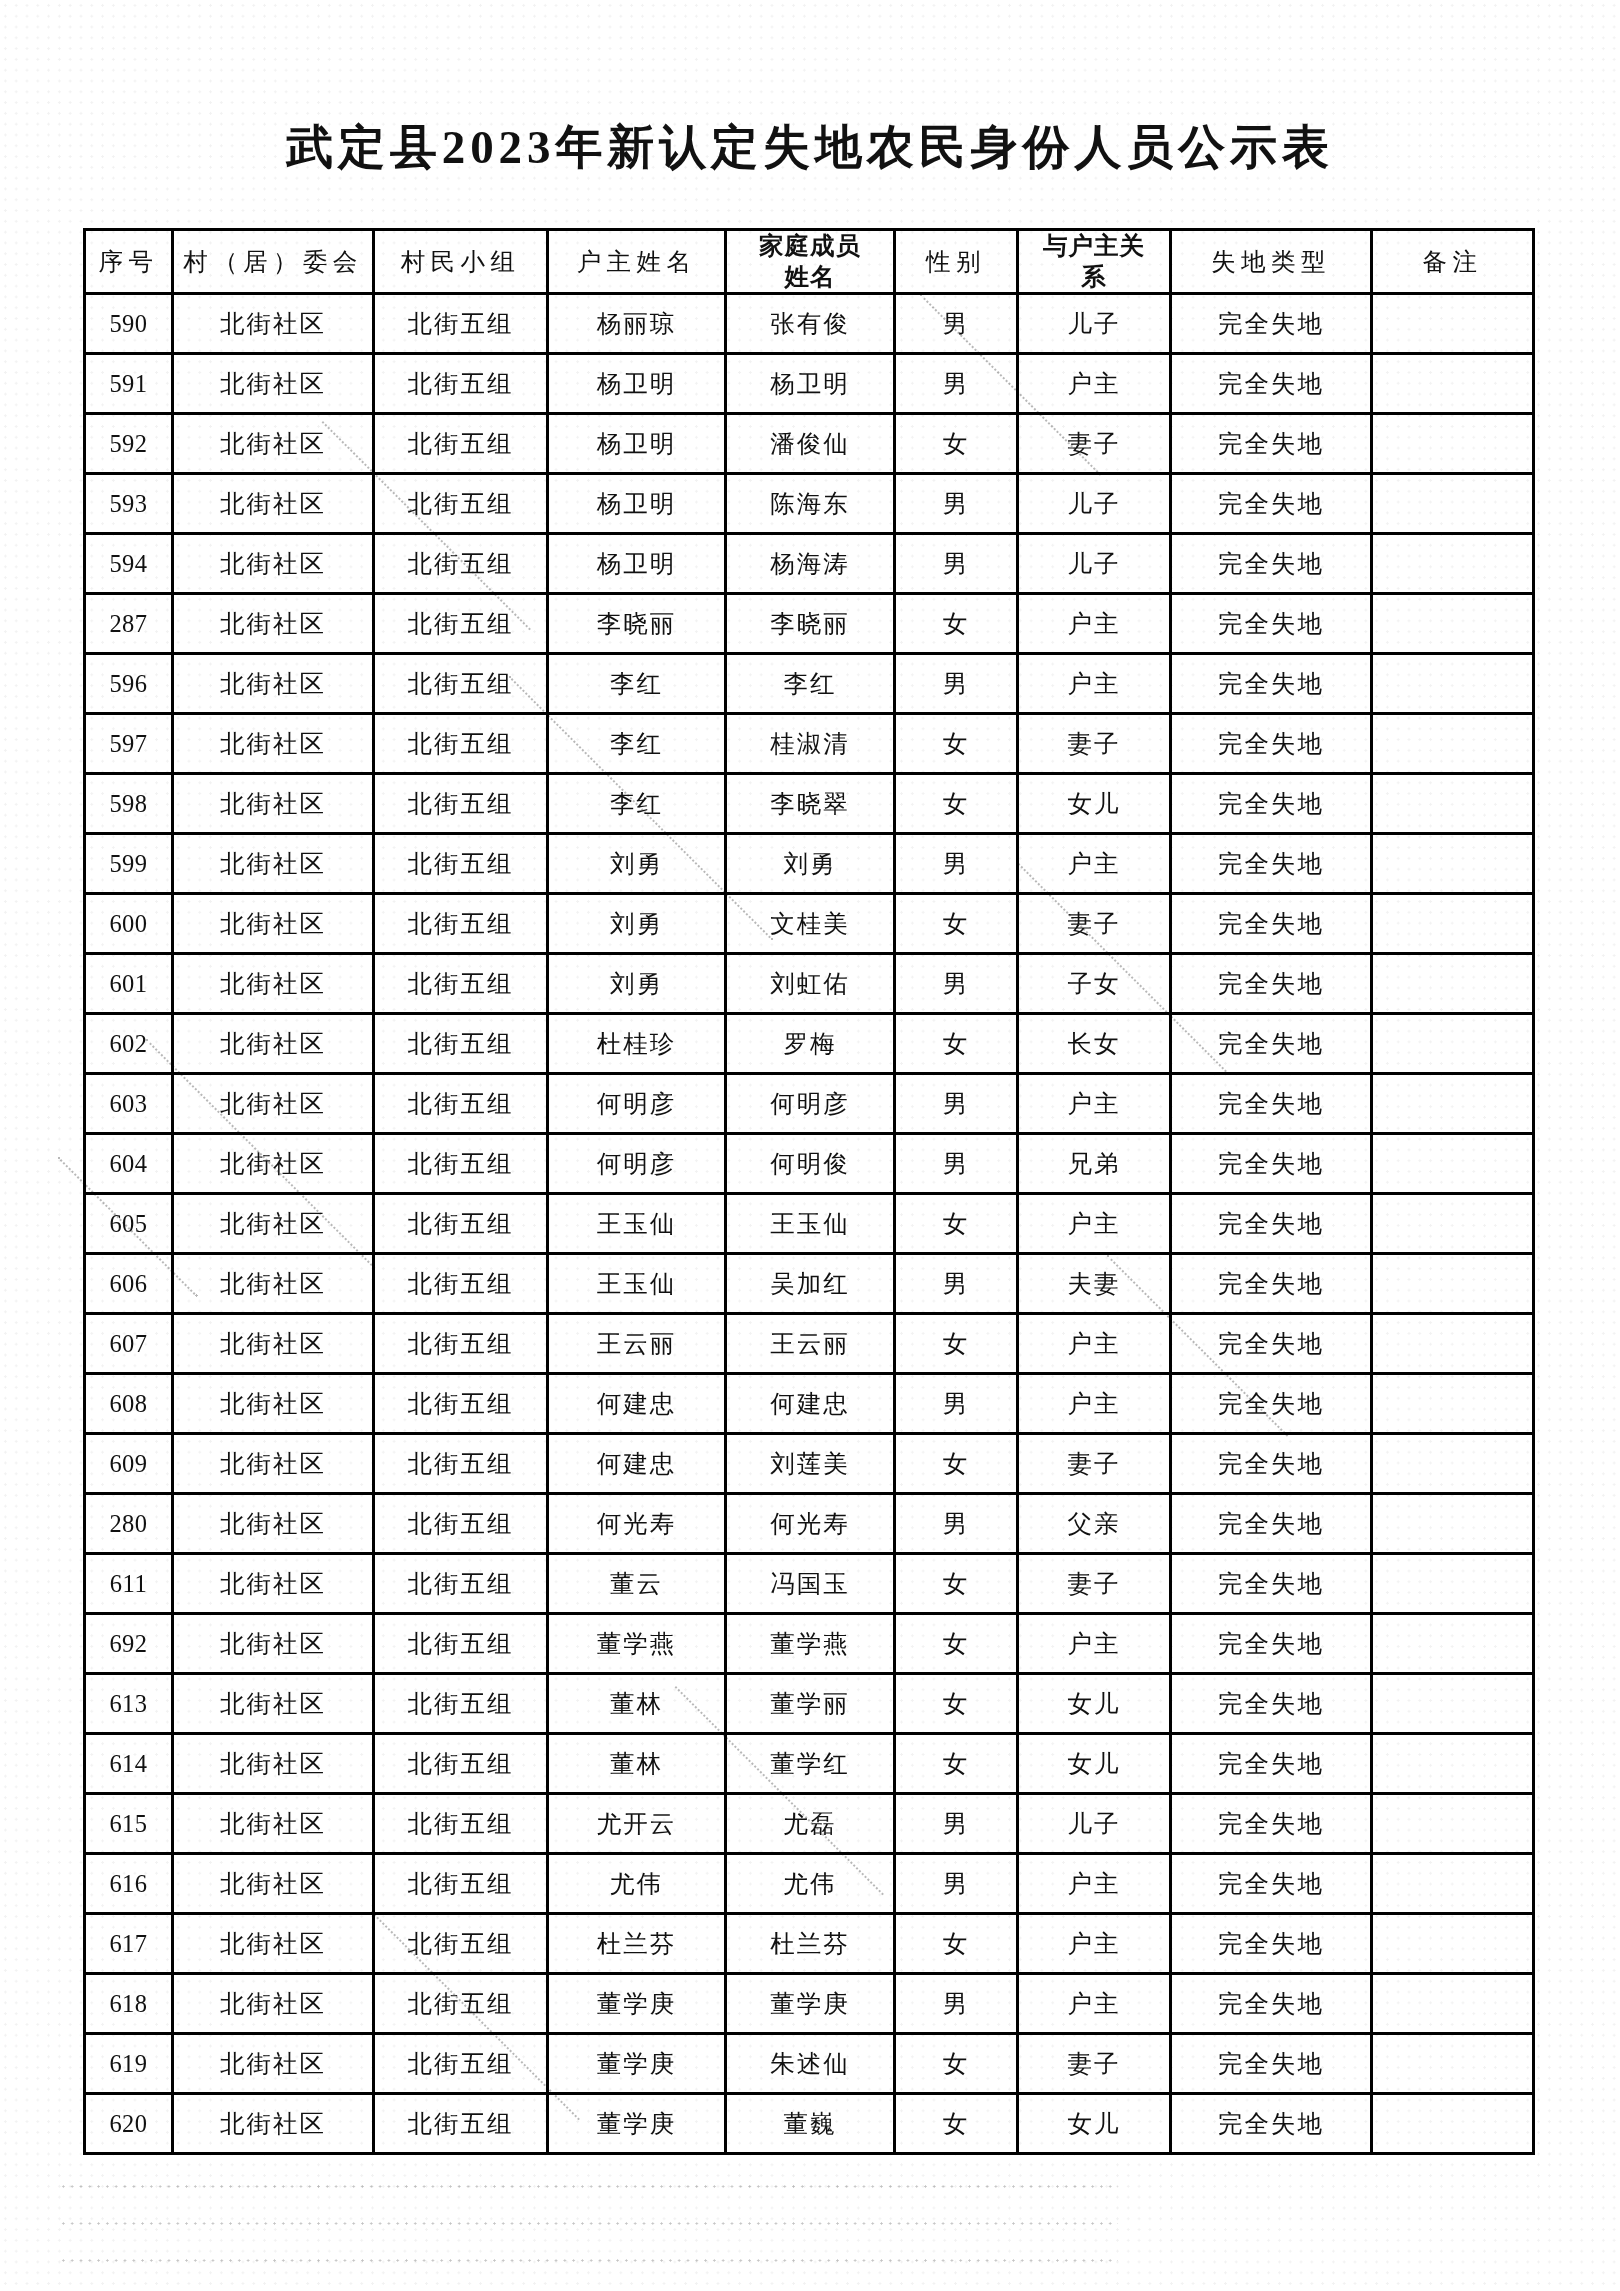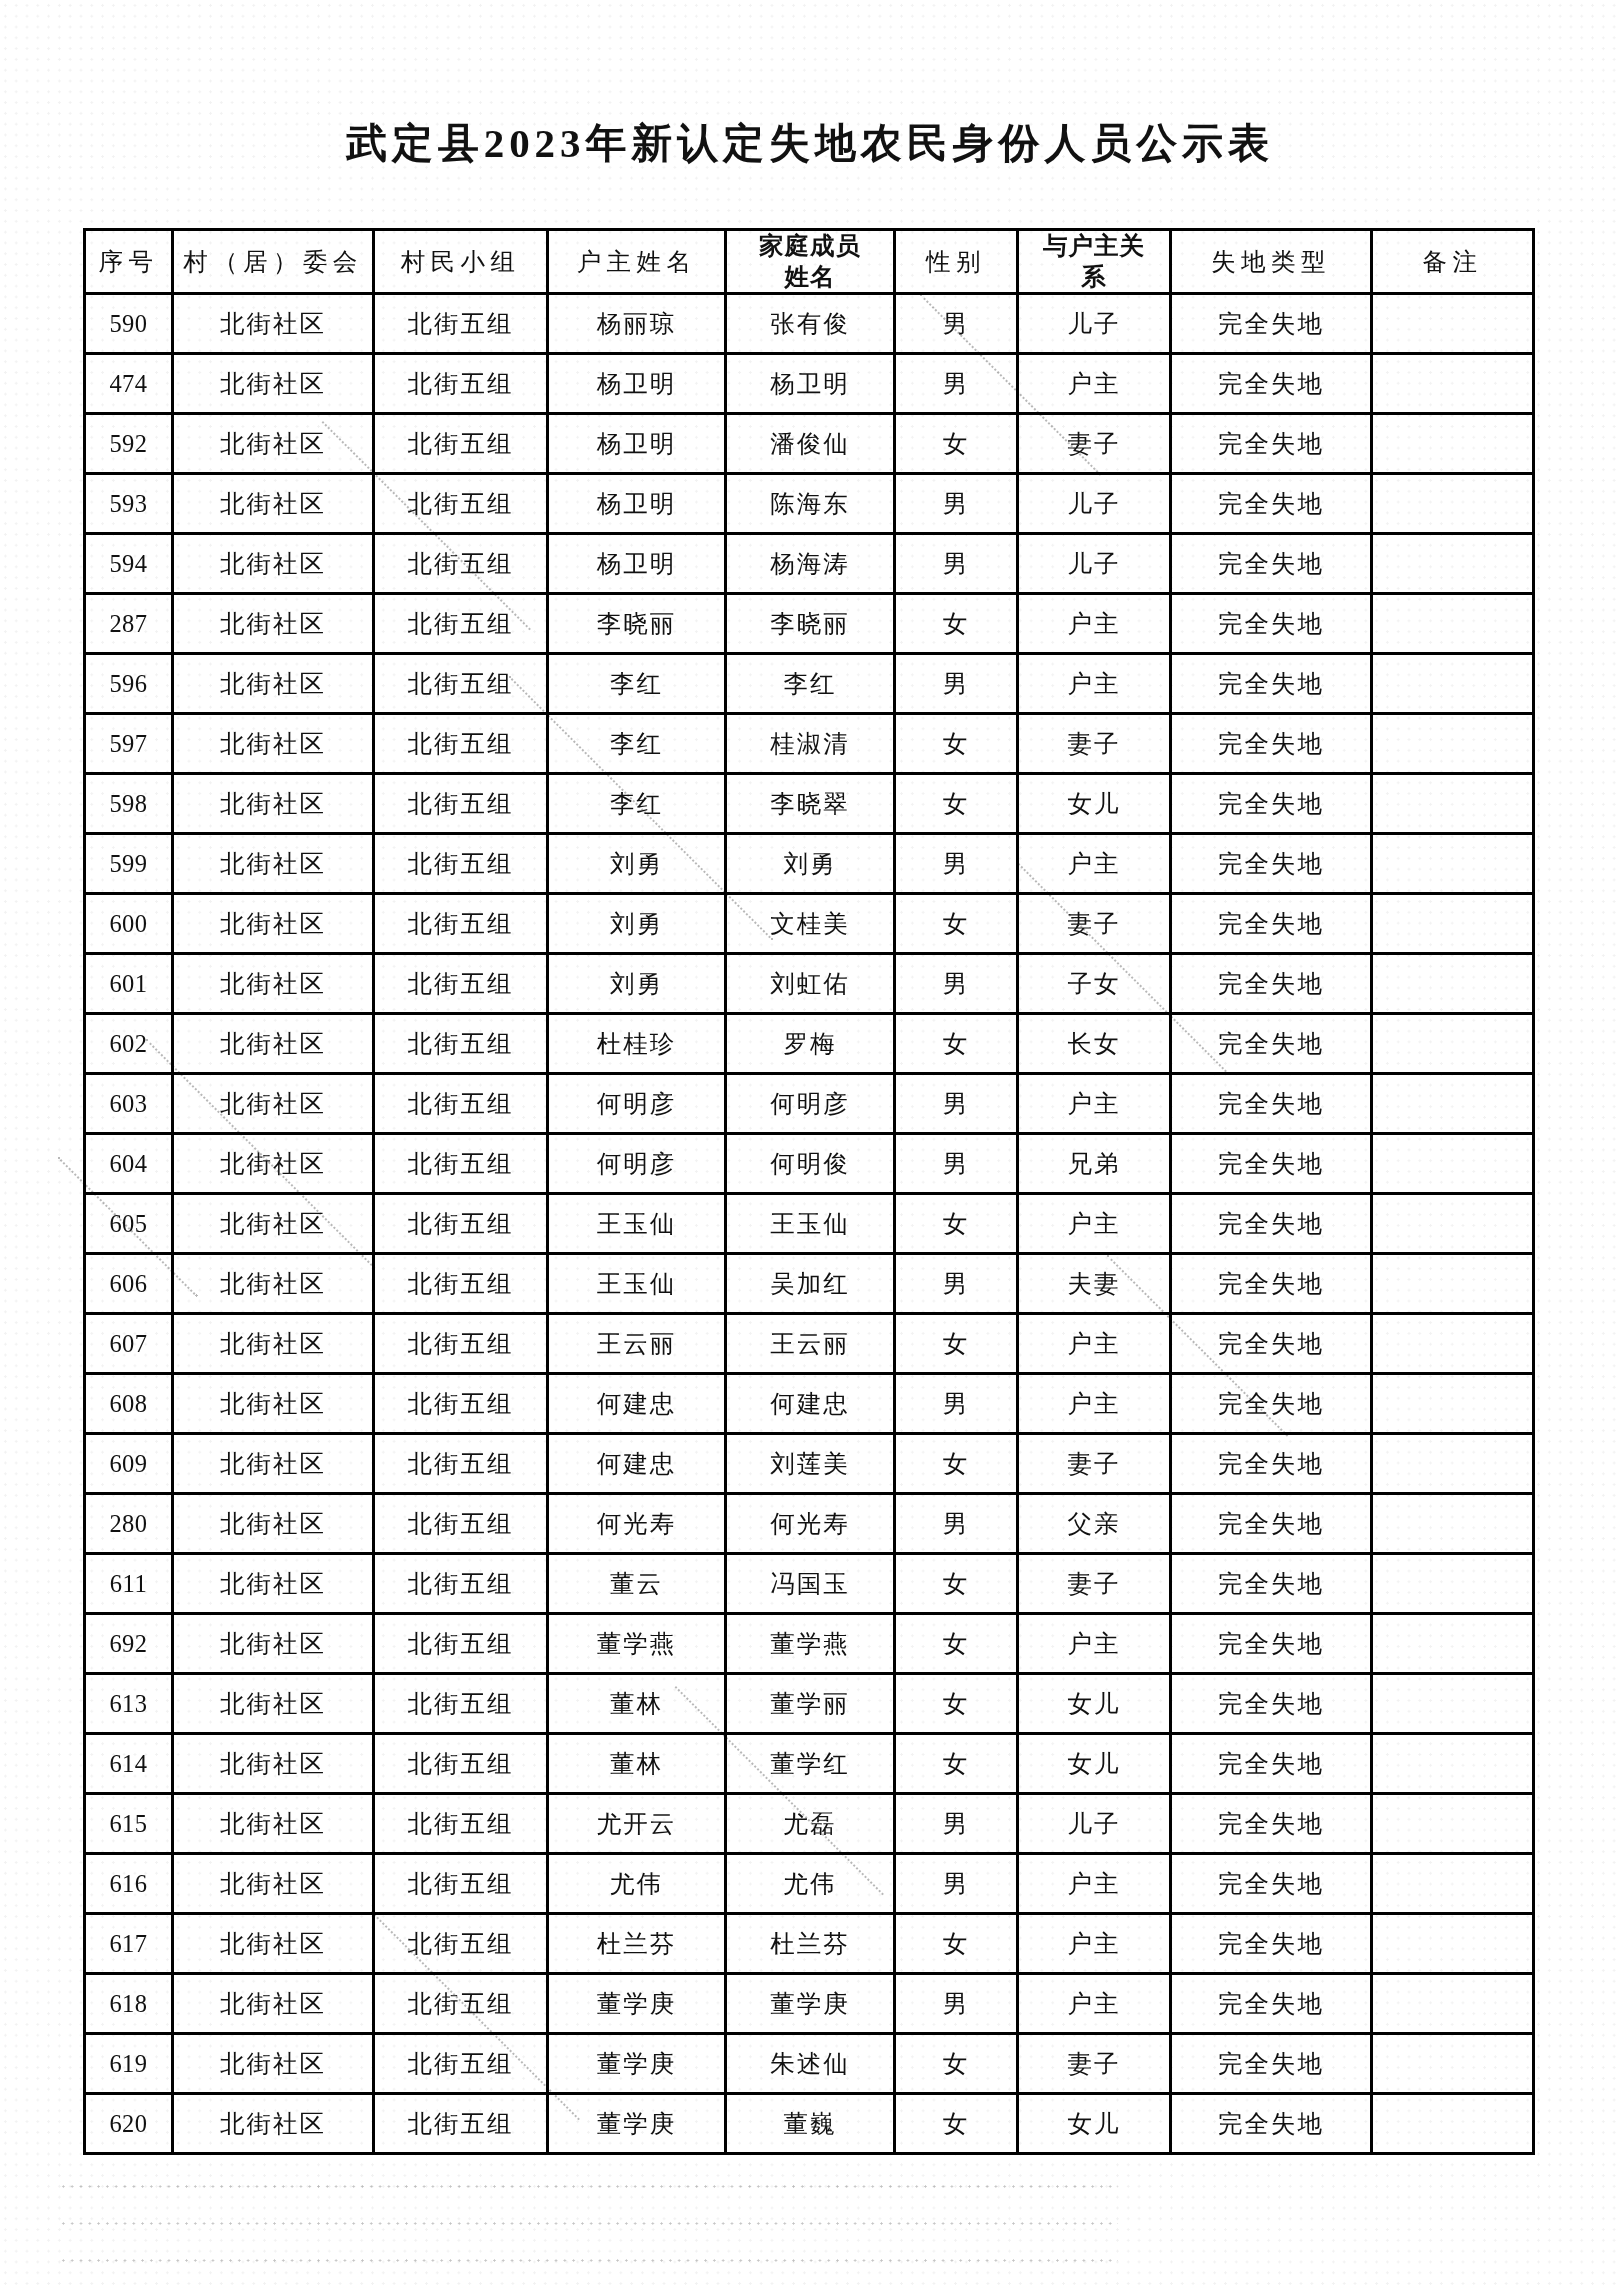--- a/index.html
+++ b/index.html
@@ -52,7 +52,7 @@
     top:116px;
     margin:0;
     text-align:center;
-    font-size:41px;
+    font-size:47px;
     font-weight:bold;
     letter-spacing:4.9px;
     white-space:nowrap;

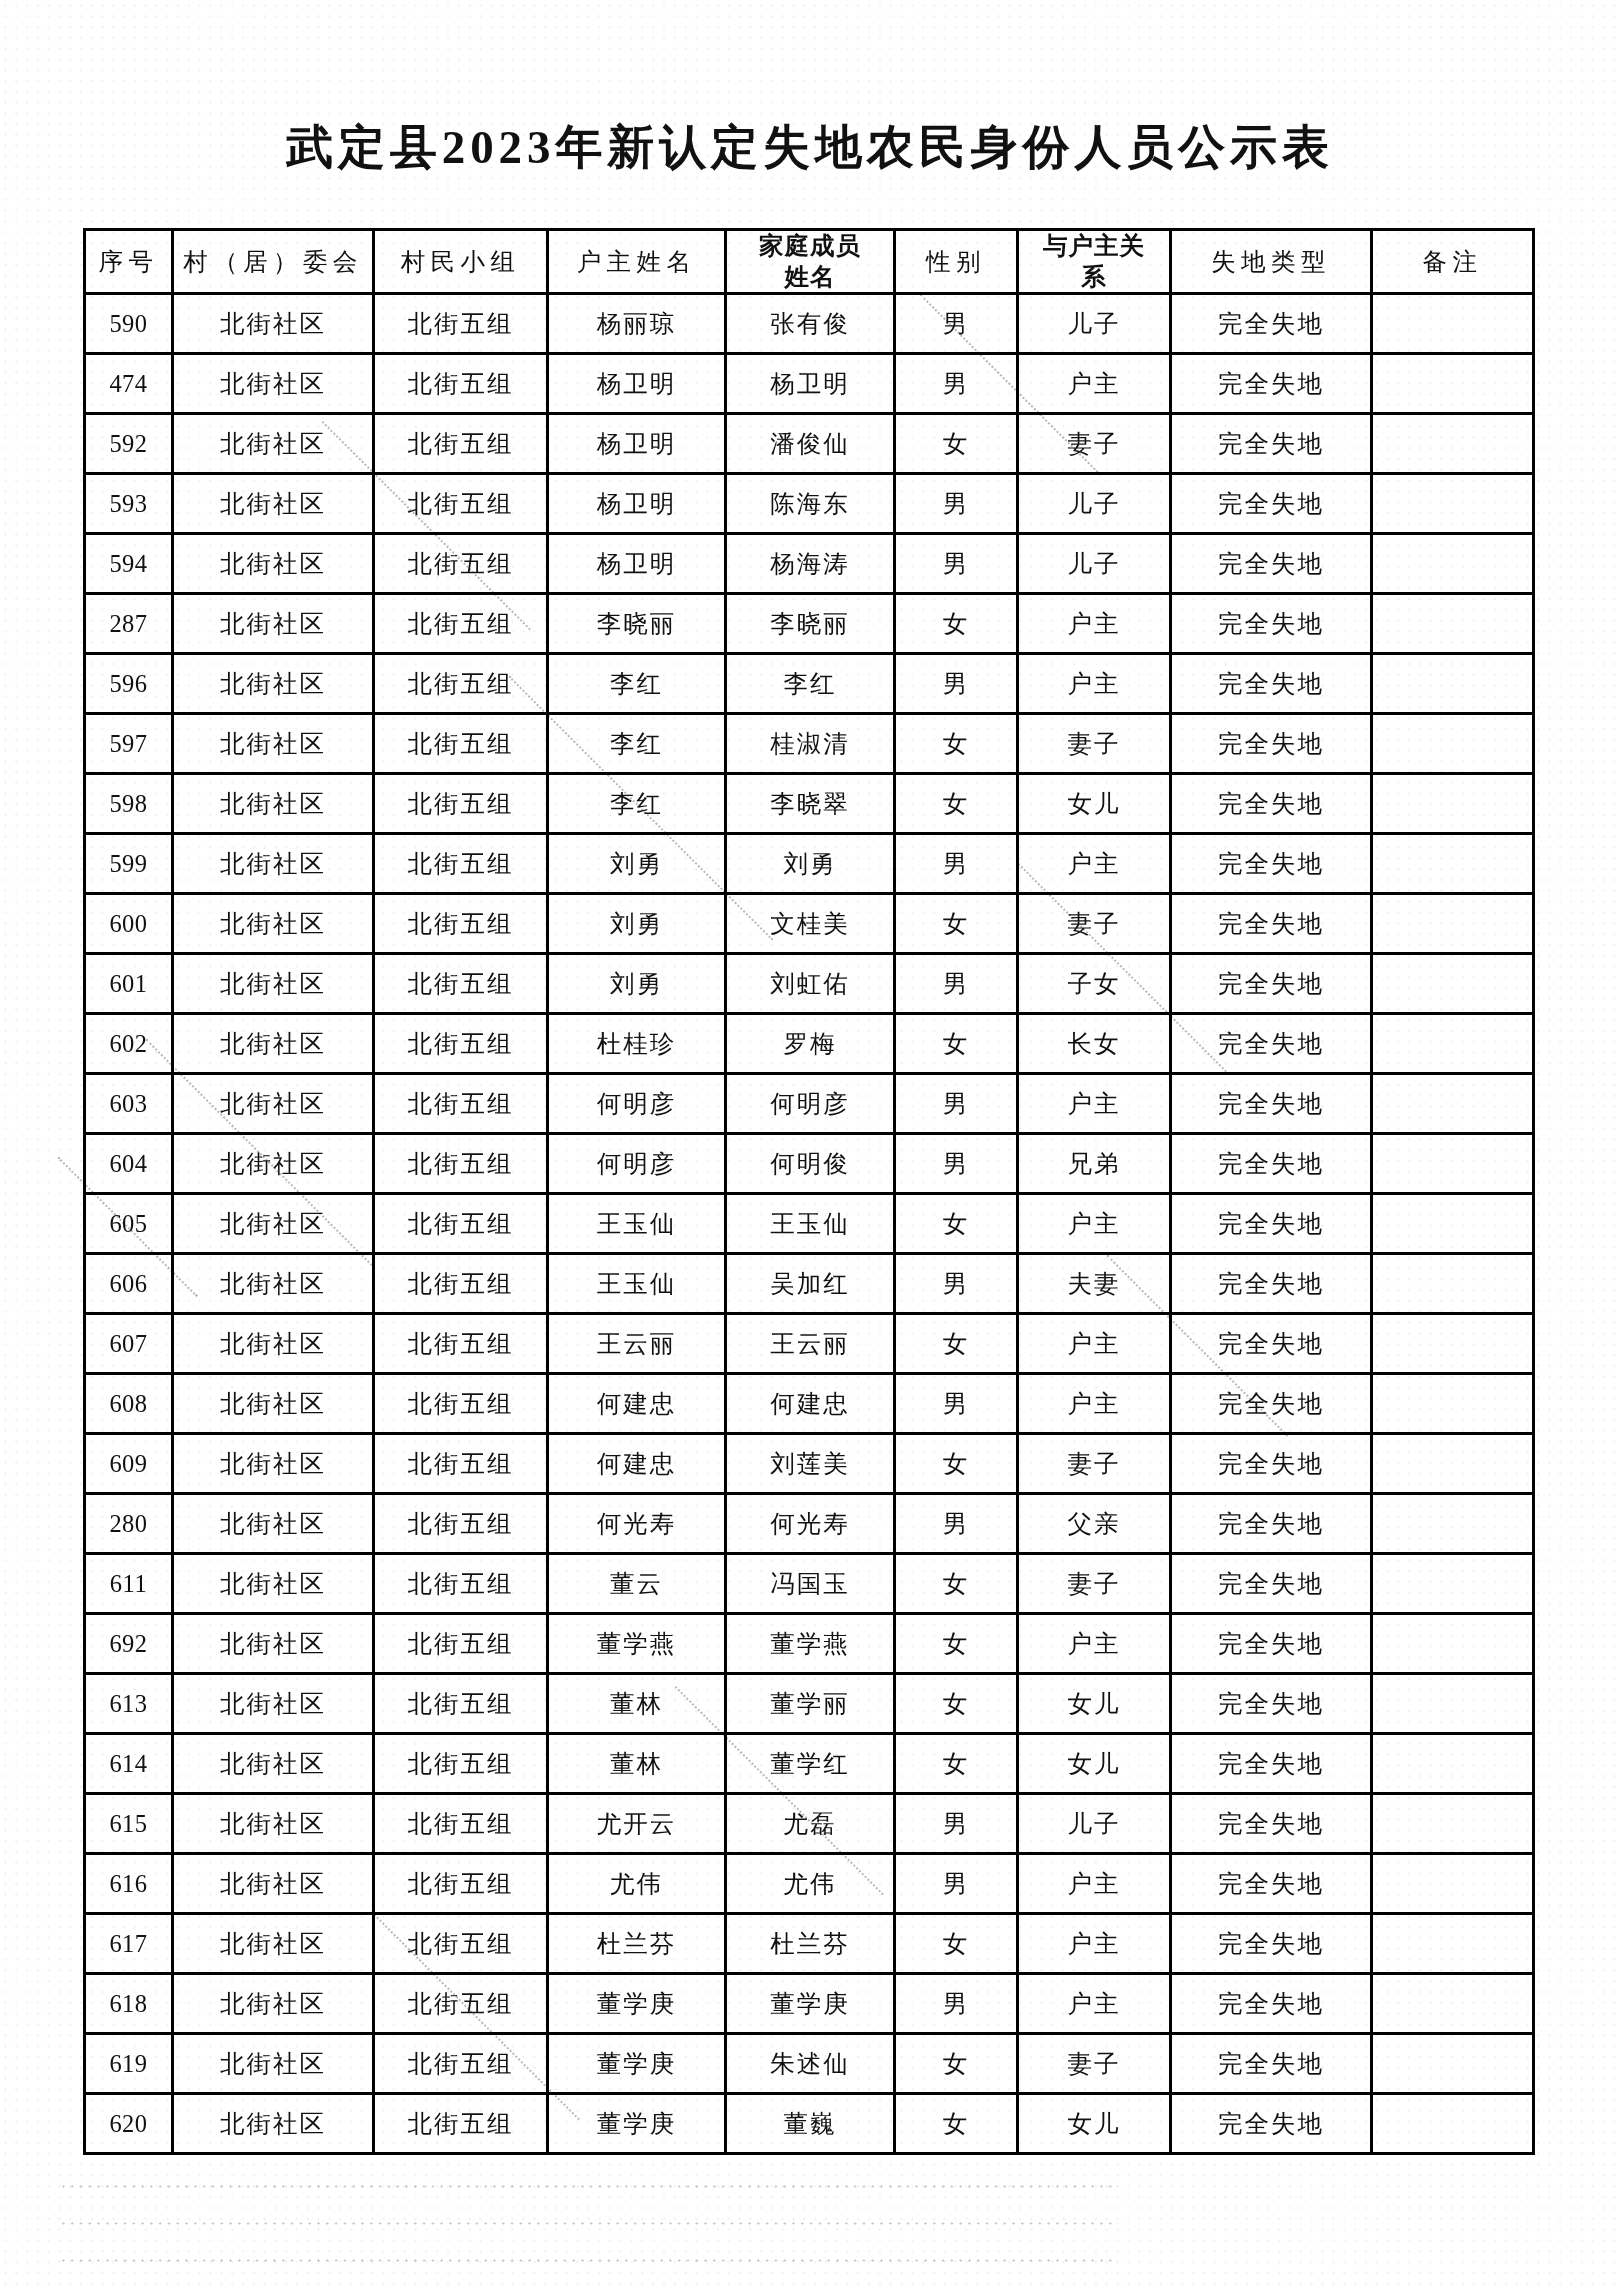--- a/index.html
+++ b/index.html
@@ -148,7 +148,7 @@
           <td class="c-remark"></td>
         </tr>
         <tr>
-          <td class="c-index">474</td>
+          <td class="c-index">591</td>
           <td class="c-village-committee">北街社区</td>
           <td class="c-villager-group">北街五组</td>
           <td class="c-household-head-name">杨卫明</td>

